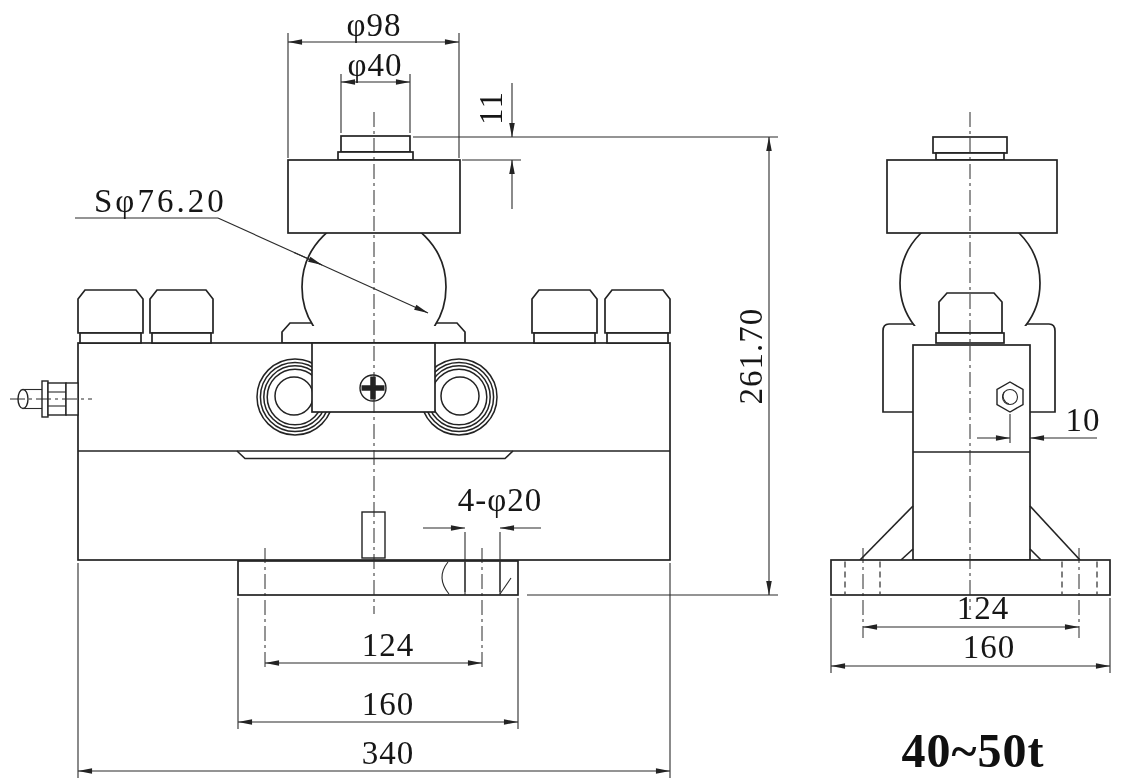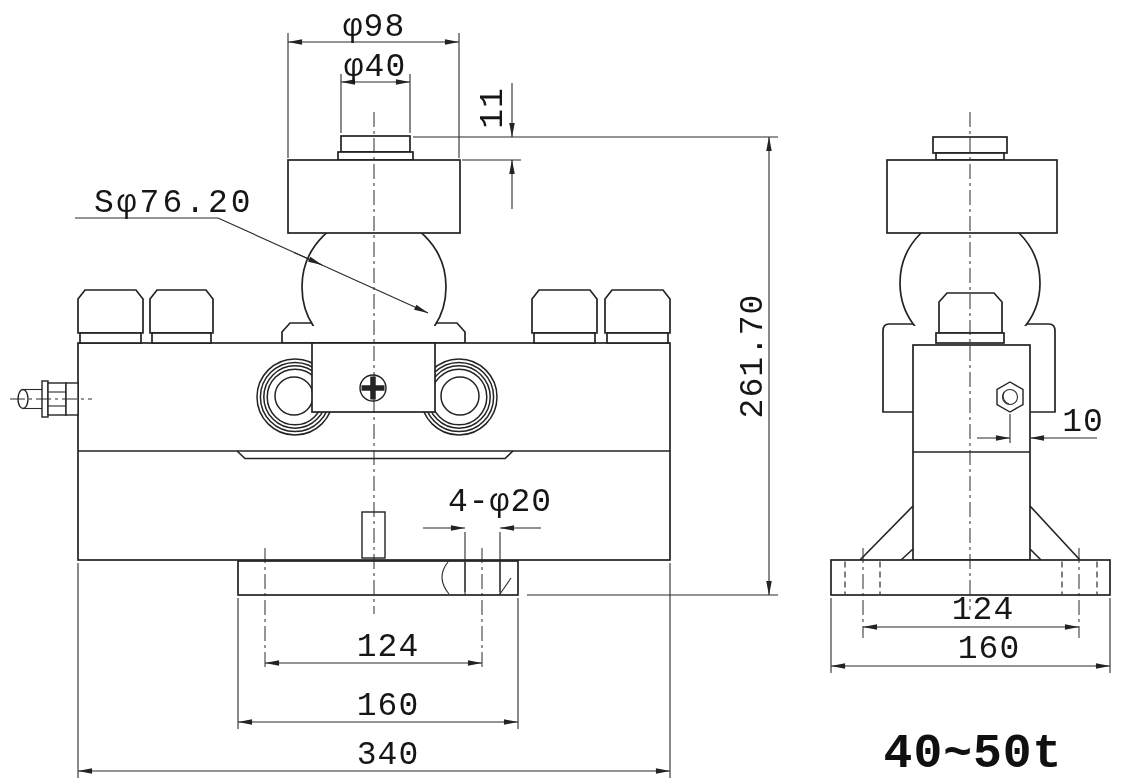--- a/index.html
+++ b/index.html
@@ -4,7 +4,7 @@
 <style>
   html,body{margin:0;padding:0;background:#fff;}
   .stage{position:relative;width:1136px;height:780px;background:#fff;overflow:hidden;
-         font-family:Liberation Mono, monospace;}
+         font-family:Liberation Serif, serif;}
   svg{position:absolute;left:0;top:0;}
   
   .o  {fill:#fff;stroke:#232323;stroke-width:1.7;stroke-linejoin:miter;}

